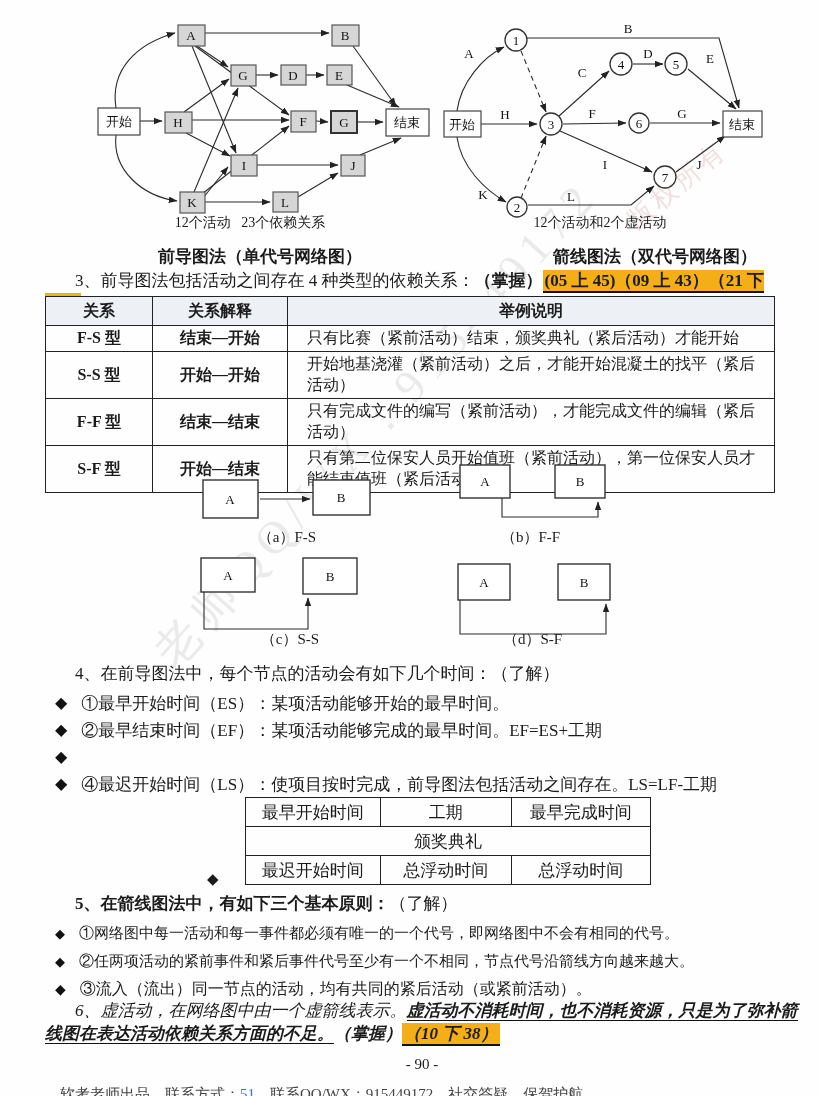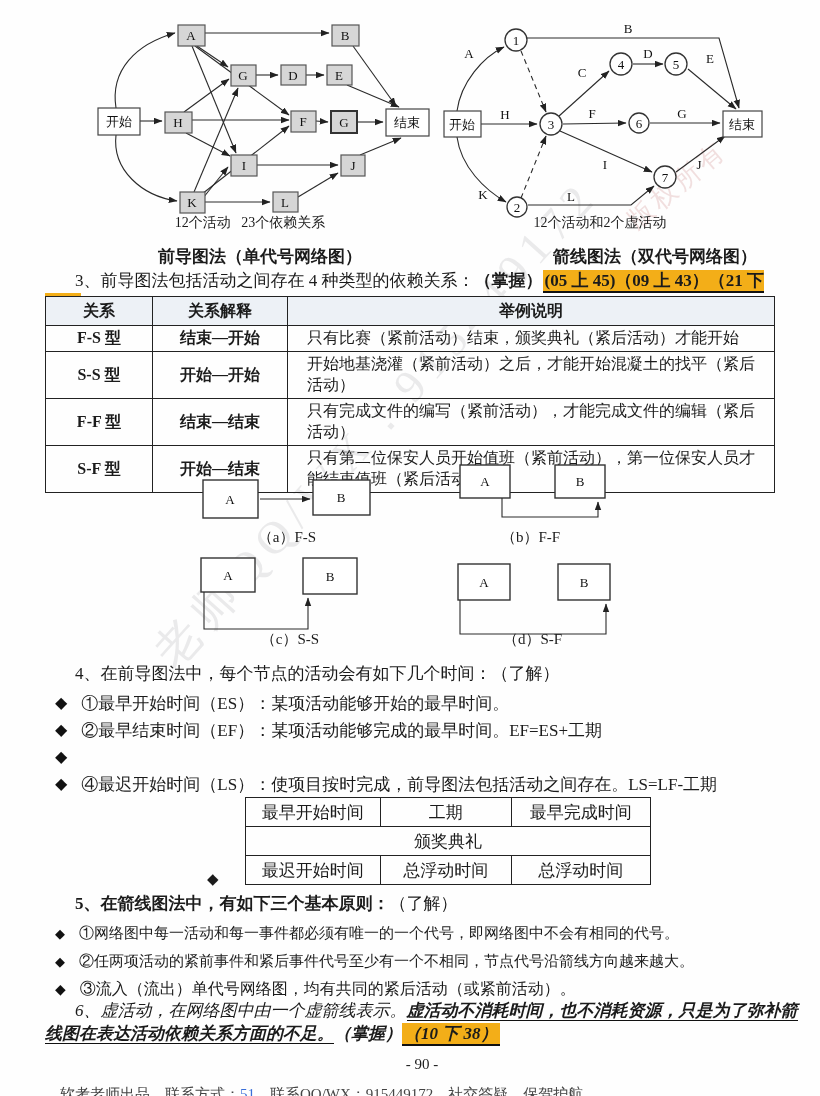--- a/index.html
+++ b/index.html
@@ -287,7 +287,7 @@
   </div>
   <div class="bullet-row" style="left:55px;top:979px;width:750px;">
     <span class="bullet-diamond" style="font-size:14px;margin-top:2px;">◆</span>
-    <span style="font-size:16px;">③流入（流出）单代号网络图，均有共同的紧后活动（或紧前活动）。</span>
+    <span style="font-size:16px;">③流入（流出）同一节点的活动，均有共同的紧后活动（或紧前活动）。</span>
   </div>
 
   <div class="abs para" style="left:45px;top:1000px;width:755px;text-indent:30px;font-style:italic;">

